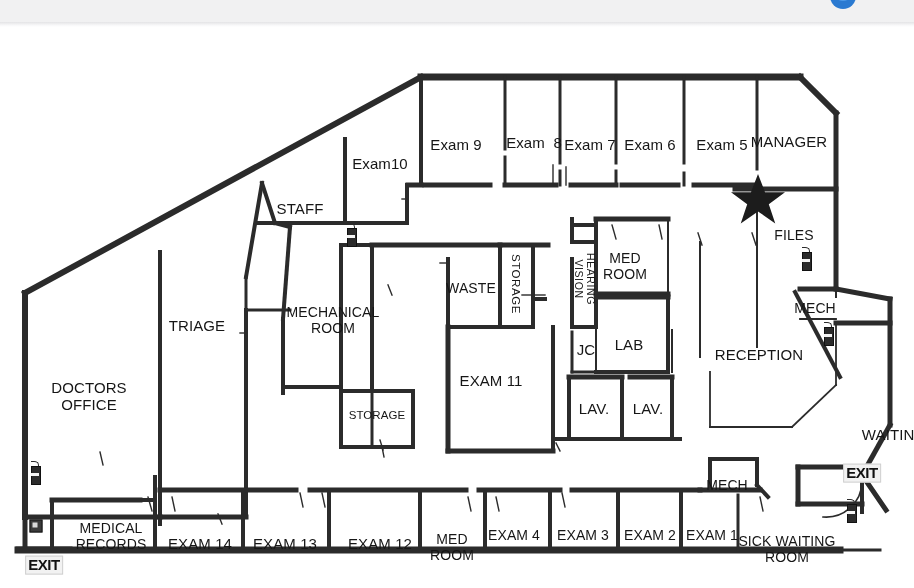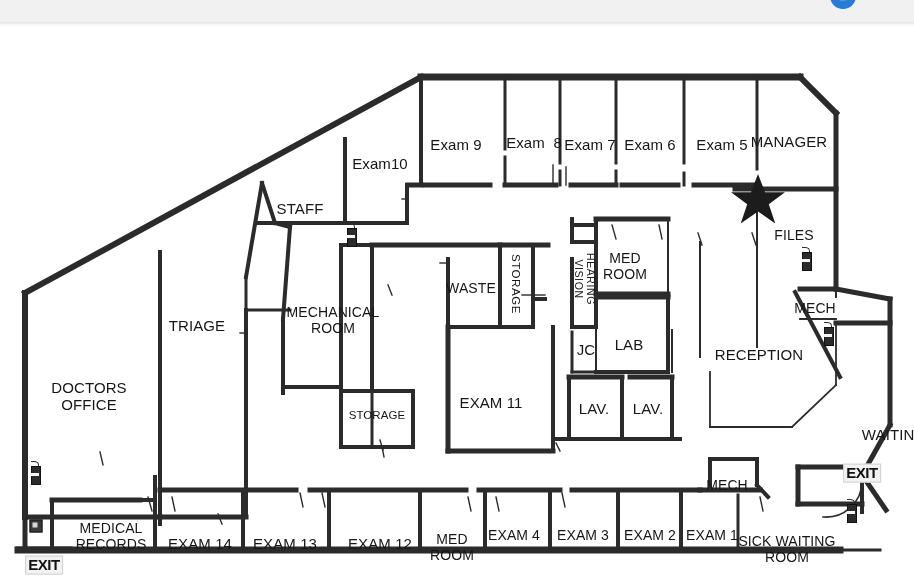--- a/index.html
+++ b/index.html
@@ -312,7 +312,7 @@
 ROOM</div>
       <div class="lbl s13" style="left: 586px; top: 323px;">JC</div>
       <div class="lbl s13" style="left: 629px; top: 318px;">LAB</div>
-      <div class="lbl s13" style="left: 491px; top: 376px;">EXAM 11</div>
+      <div class="lbl s13" style="left: 491px; top: 354px;">EXAM 11</div>
       <div class="lbl s13" style="left: 594px; top: 382px;">LAV.</div>
       <div class="lbl s13" style="left: 648px; top: 382px;">LAV.</div>
       <div class="lbl s12" style="left: 794px; top: 209px;">FILES</div>

